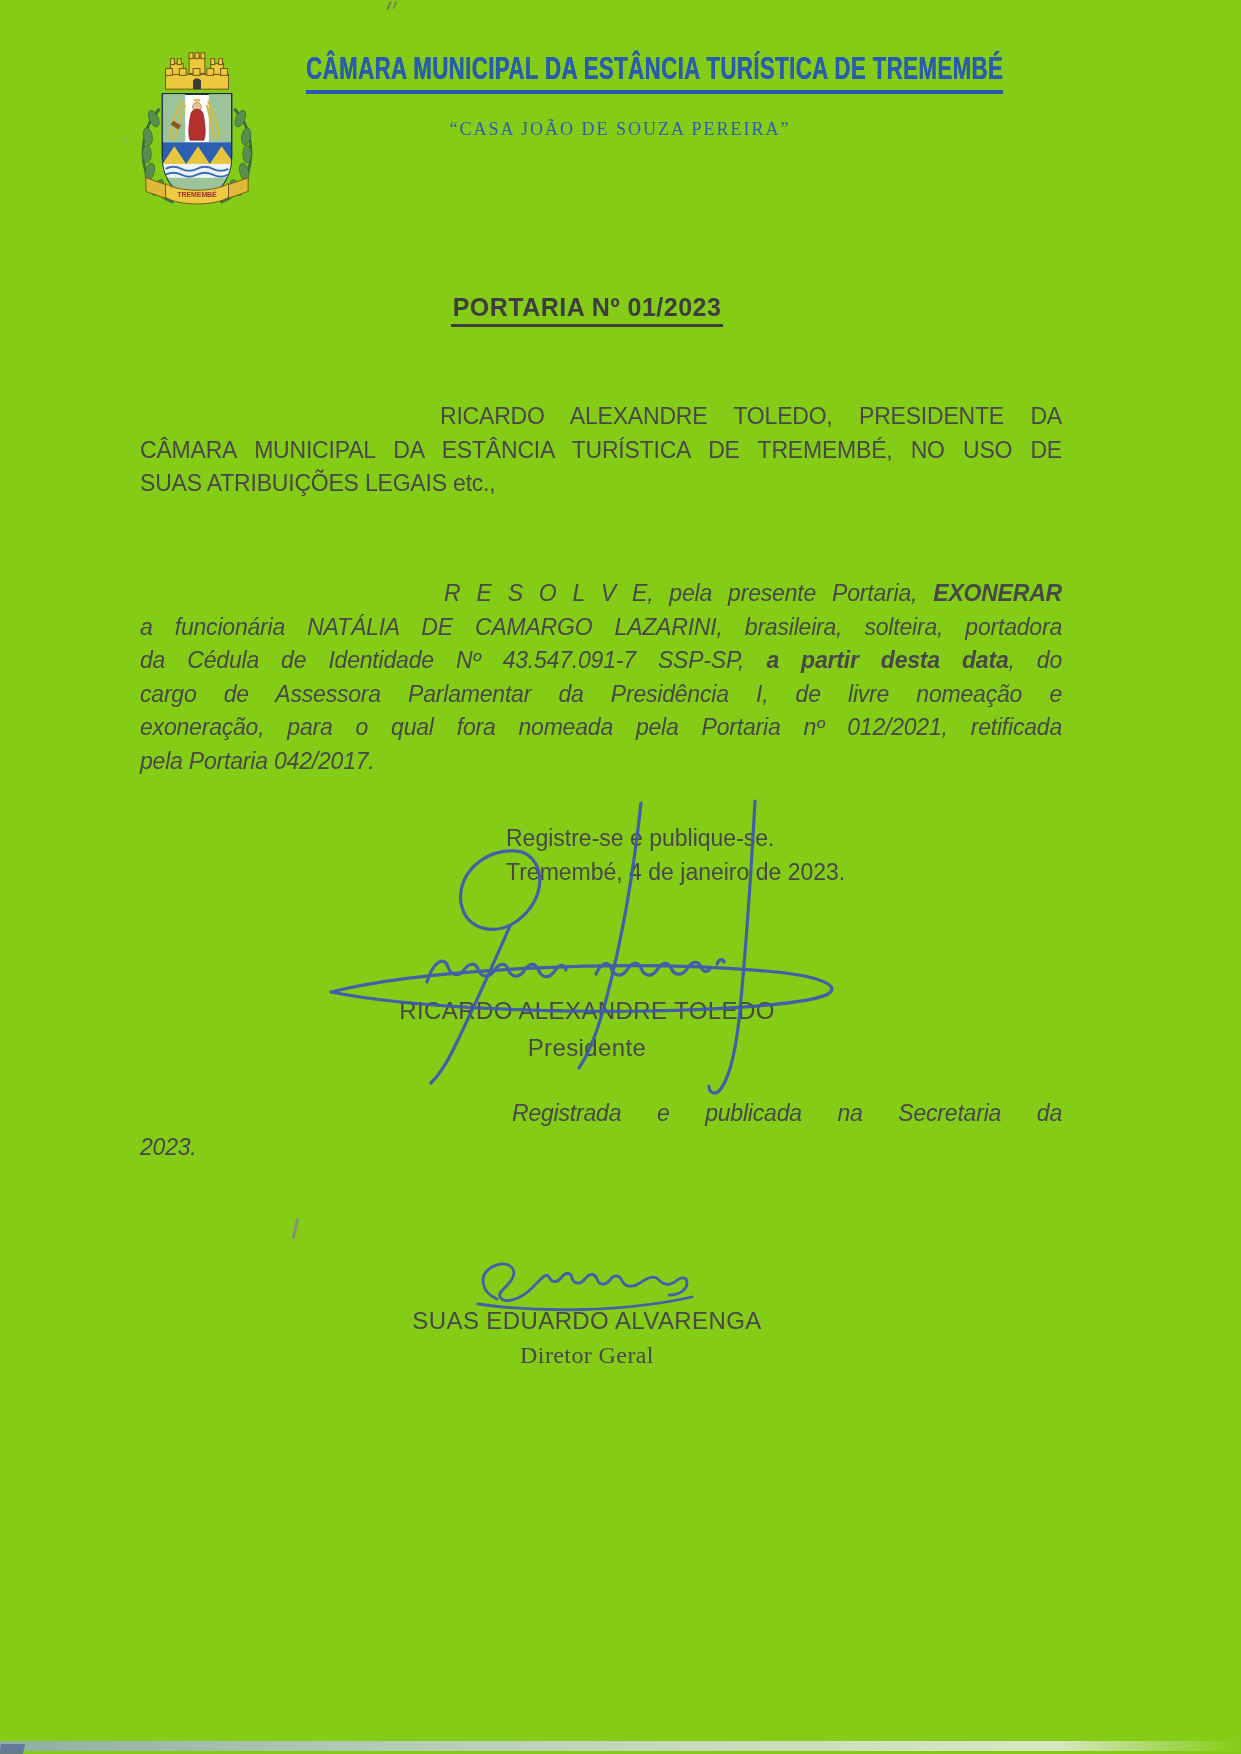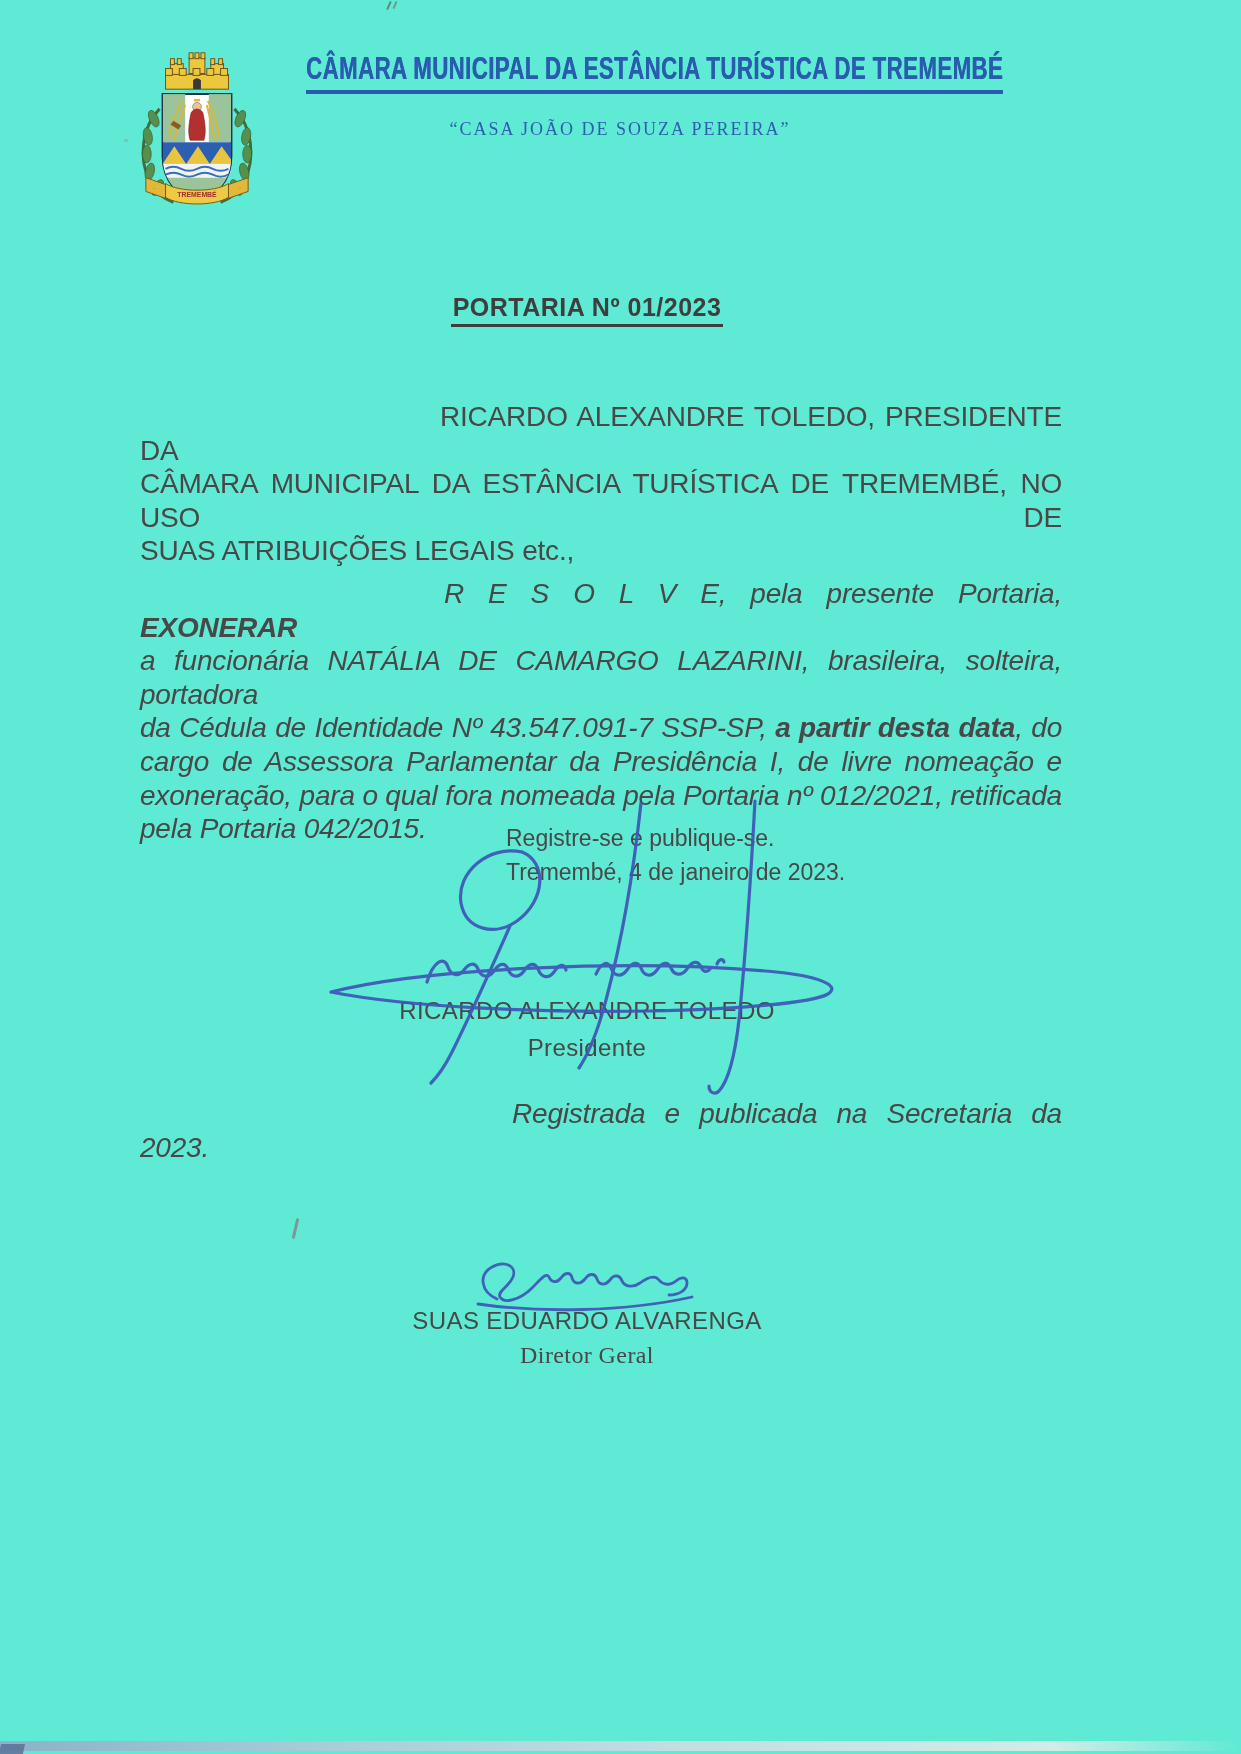--- a/index.html
+++ b/index.html
@@ -7,7 +7,7 @@
     position:relative;
     width:1241px;height:1754px;
     margin:0 auto;
-    background:#5eead4;
+    background:#84cc16;
     overflow:hidden;
     font-family:"Liberation Sans","DejaVu Sans",sans-serif;
     color:#484848;

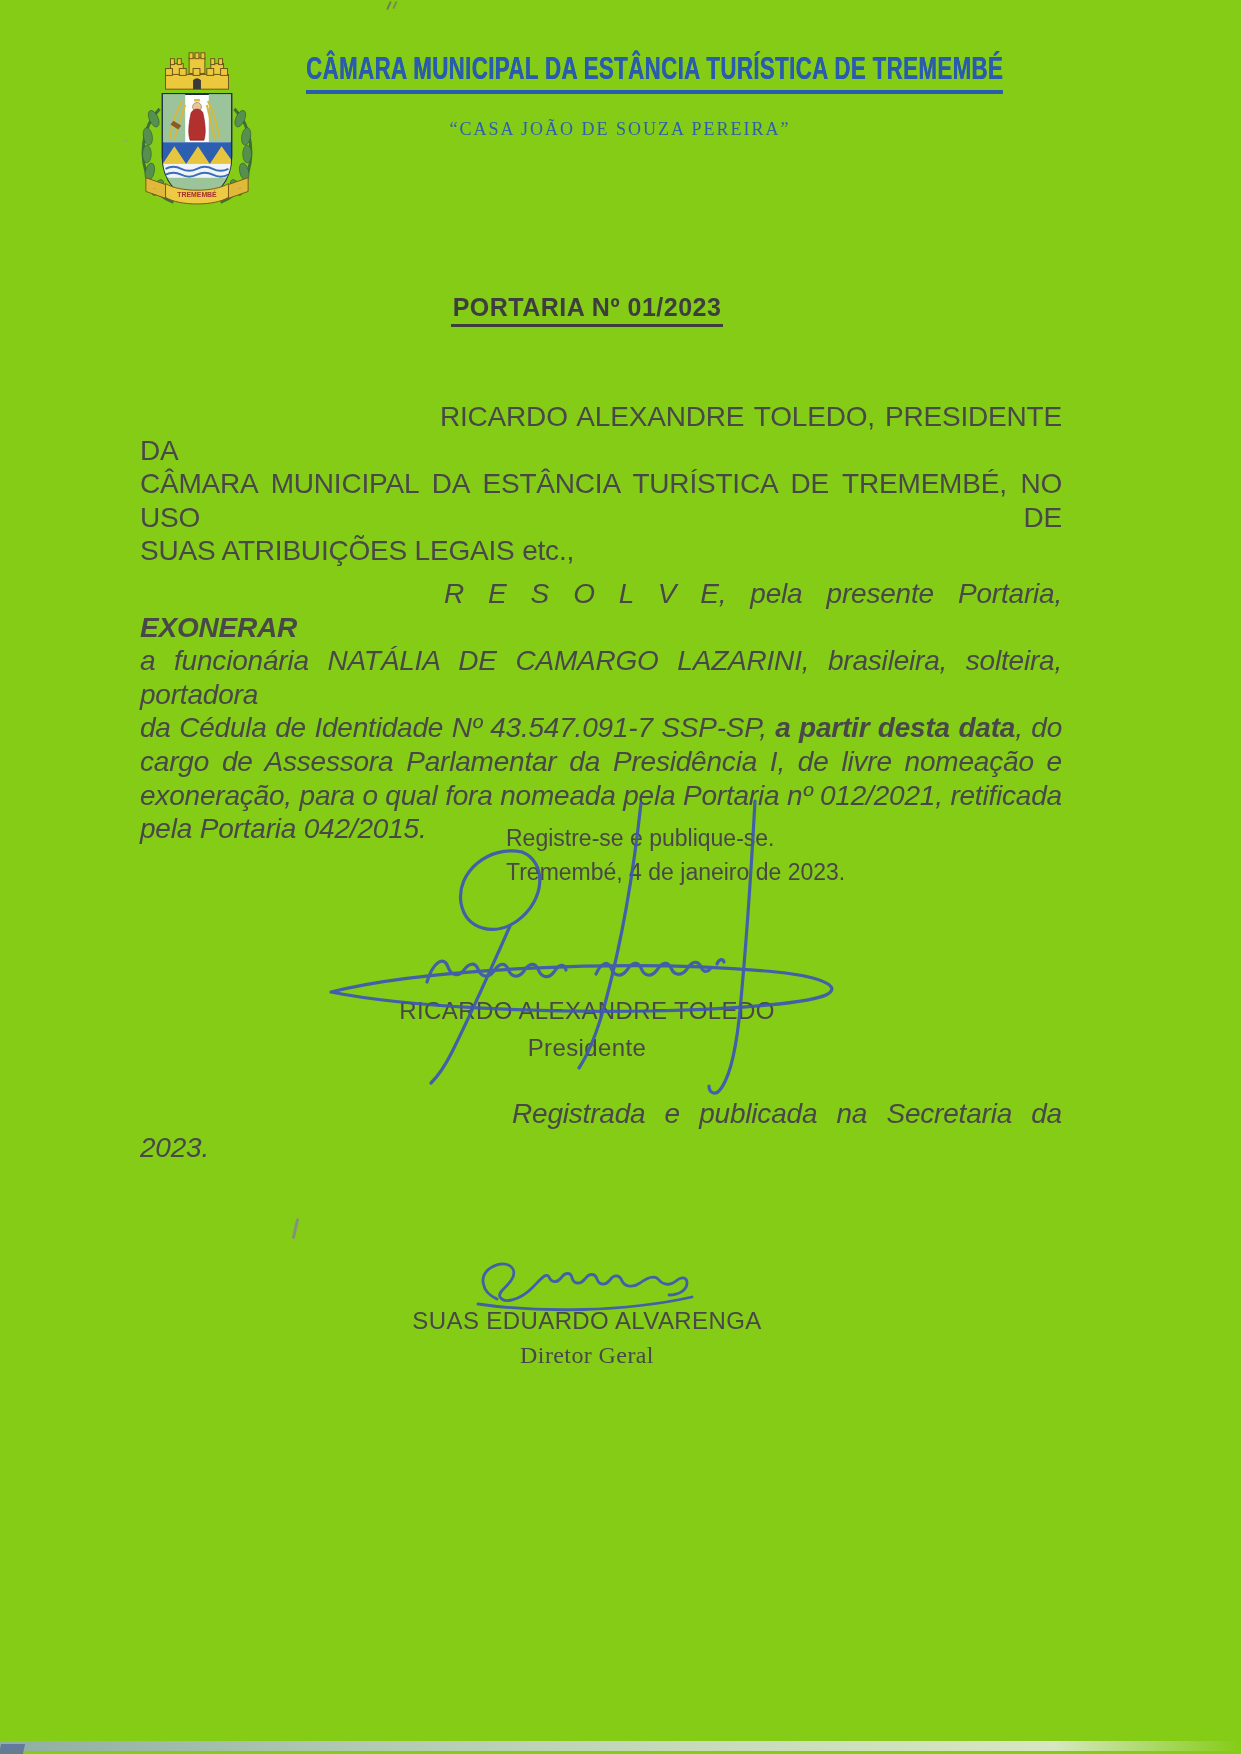--- a/index.html
+++ b/index.html
@@ -40,7 +40,7 @@
     color:#3e3e3e;border-bottom:3px solid #3e3e3e;padding:0 2px 2px 2px;
   }
   
-  .para{position:absolute;left:140px;width:922px;font-size:28px;letter-spacing:-.2px;}
+  .para{position:absolute;left:140px;width:922px;font-size:23px;letter-spacing:-.2px;}
   .jline{text-align:justify;text-align-last:justify;line-height:33.6px;}
   .jline.last{text-align-last:left;}
   .p-preamble{top:400px;}

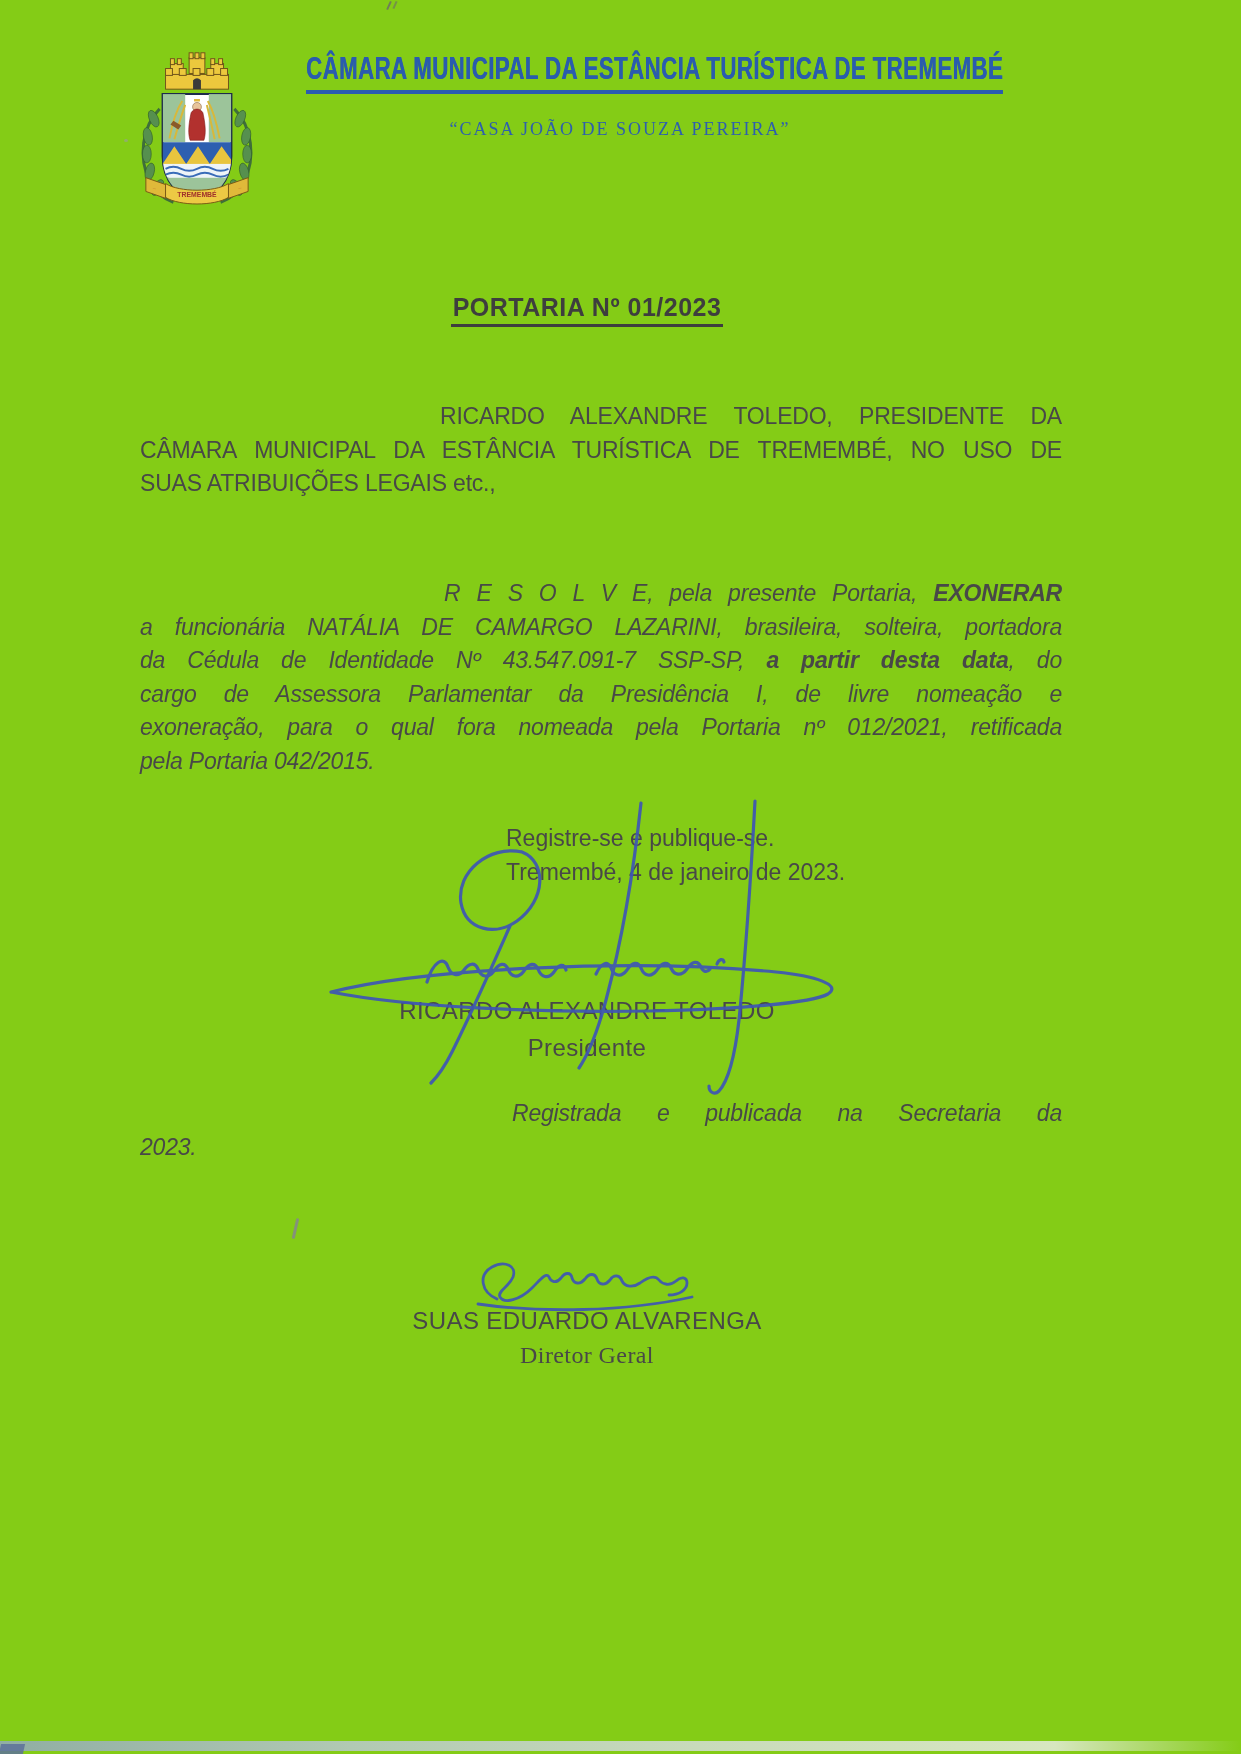--- a/index.html
+++ b/index.html
@@ -175,7 +175,7 @@
       <div class="jline"><span>da Cédula de Identidade Nº 43.547.091-7 SSP-SP, </span><span class="b">a partir desta data</span><span>, do</span></div>
       <div class="jline"><span>cargo de Assessora Parlamentar da Presidência I, de livre nomeação e</span></div>
       <div class="jline"><span>exoneração, para o qual fora nomeada pela Portaria nº 012/2021, retificada</span></div>
-      <div class="jline last"><span>pela Portaria 042/2015.</span></div>
+      <div class="jline last"><span>pela Portaria 042/2017.</span></div>
     </div>
 
   <div class="closing">

